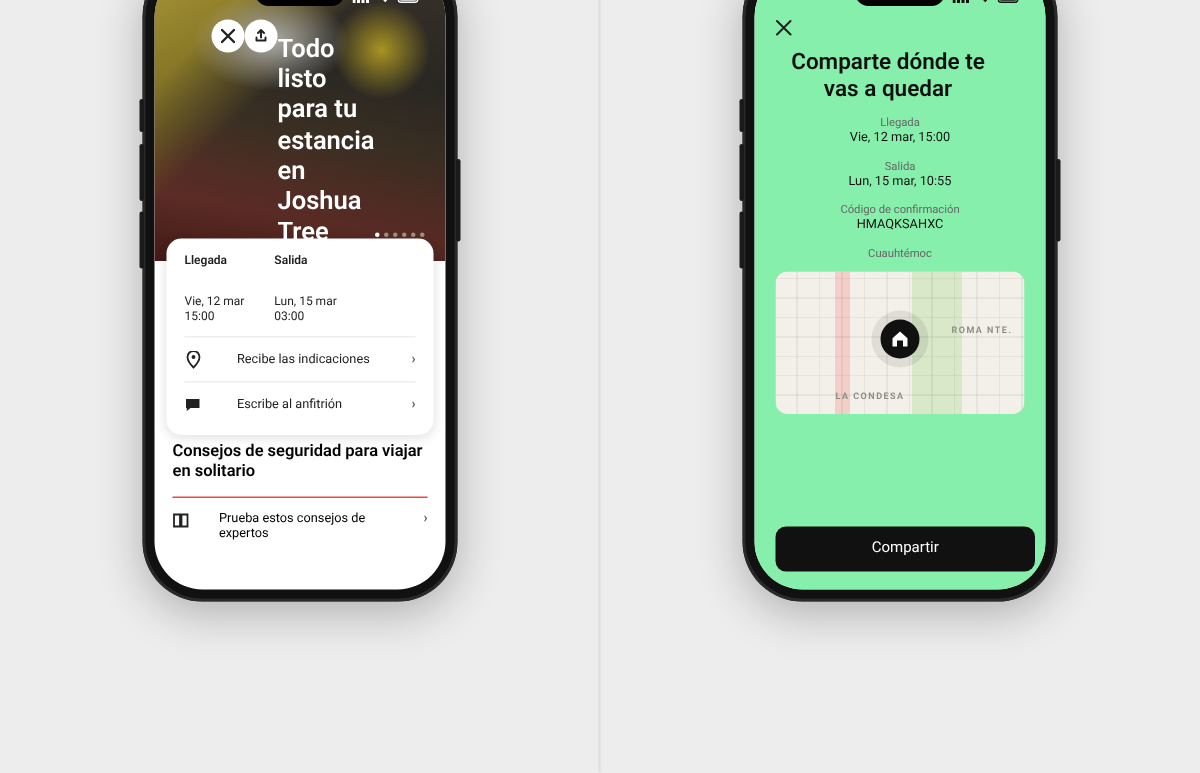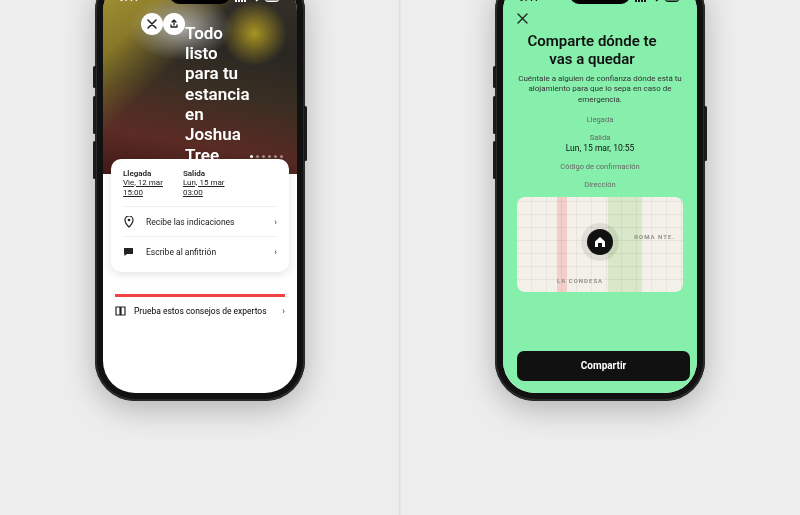--- a/index.html
+++ b/index.html
@@ -281,7 +281,6 @@
             </svg>
         </div>
         <div class="sheet-title">Comparte dónde te vas a quedar</div>
-        <div class="sheet-sub">Cuéntale a alguien de confianza dónde está tu alojamiento para que lo sepa en caso de emergencia.</div>
 
         <div class="kv">
           <div class="klabel">Llegada</div>

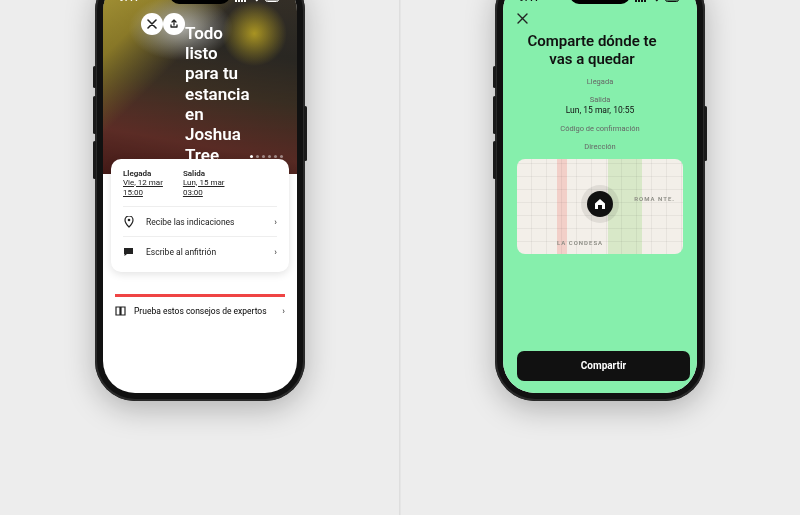--- a/index.html
+++ b/index.html
@@ -284,6 +284,7 @@
 
         <div class="kv">
           <div class="klabel">Llegada</div>
+          <div class="kval">Vie, 12 mar, 15:00</div>
         </div>
         <div class="kv">
           <div class="klabel">Salida</div>

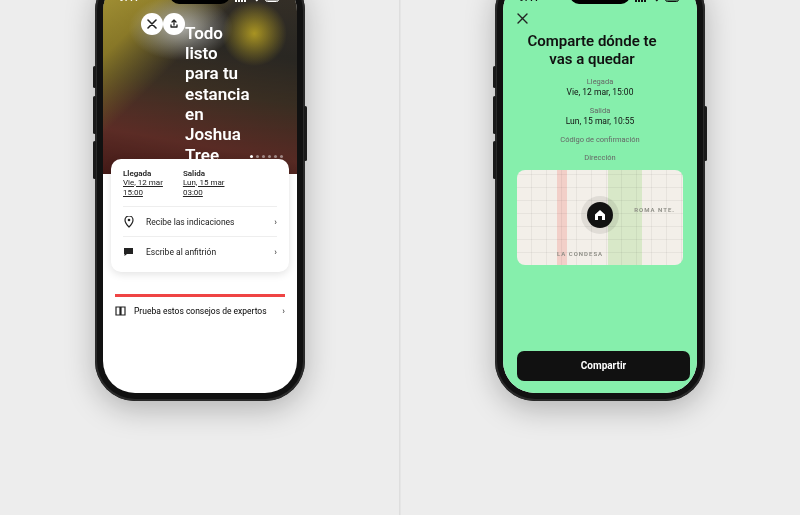--- a/index.html
+++ b/index.html
@@ -292,6 +292,7 @@
         </div>
         <div class="kv">
           <div class="klabel">Código de confirmación</div>
+          <div class="kval">HMAQKSAHXC</div>
         </div>
         <div class="kv">
           <div class="klabel">Dirección</div>

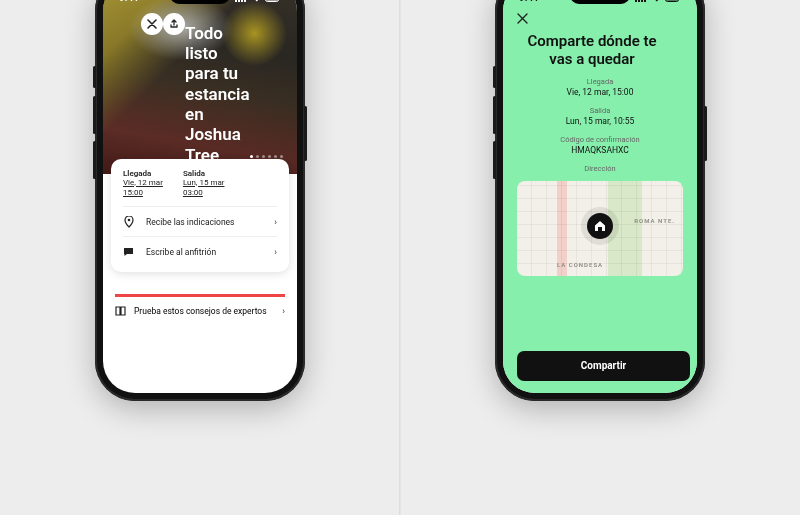--- a/index.html
+++ b/index.html
@@ -295,7 +295,7 @@
           <div class="kval">HMAQKSAHXC</div>
         </div>
         <div class="kv">
-          <div class="klabel">Dirección</div>
+          <div class="klabel">Cuauhtémoc</div>
         </div>
 
         <div class="map">

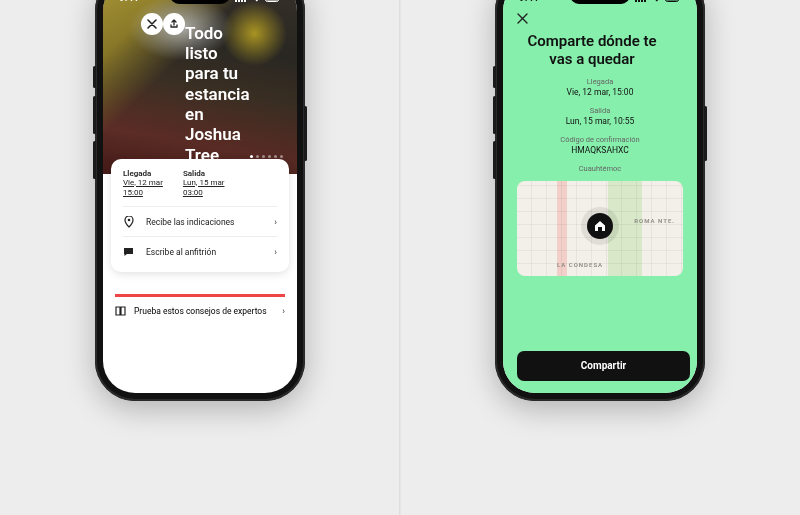--- a/index.html
+++ b/index.html
@@ -77,7 +77,7 @@
   }
   .times { display: flex; gap: 20px; padding-bottom: 8px; }
   .tlabel { font-size: 8px; font-weight: 600; }
-  .tval { font-size: 8px; color: #222; margin-top: 0; line-height: 1.3; text-decoration: underline; }
+  .tval { font-size: 8px; color: #222; margin-top: 18px; line-height: 1.3; }
   .crow {
     display: flex; align-items: center; gap: 12px; padding: 9px 0;
     border-top: 1px solid #eee; font-size: 8.5px;

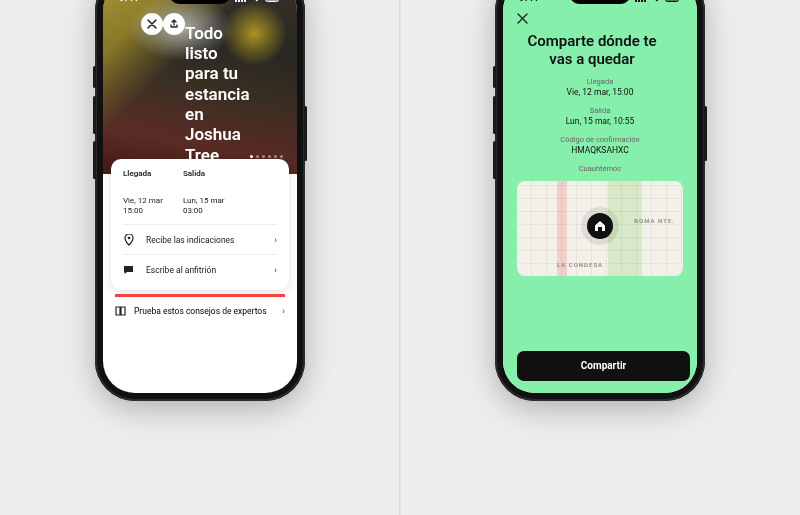--- a/index.html
+++ b/index.html
@@ -79,7 +79,7 @@
   .tlabel { font-size: 8px; font-weight: 600; }
   .tval { font-size: 8px; color: #222; margin-top: 18px; line-height: 1.3; }
   .crow {
-    display: flex; align-items: center; gap: 12px; padding: 9px 0;
+    display: flex; align-items: center; gap: 24px; padding: 9px 0;
     border-top: 1px solid #eee; font-size: 8.5px;
   }
   .crow .chev { margin-left: auto; font-size: 9px; color: #555; font-weight: 600; }

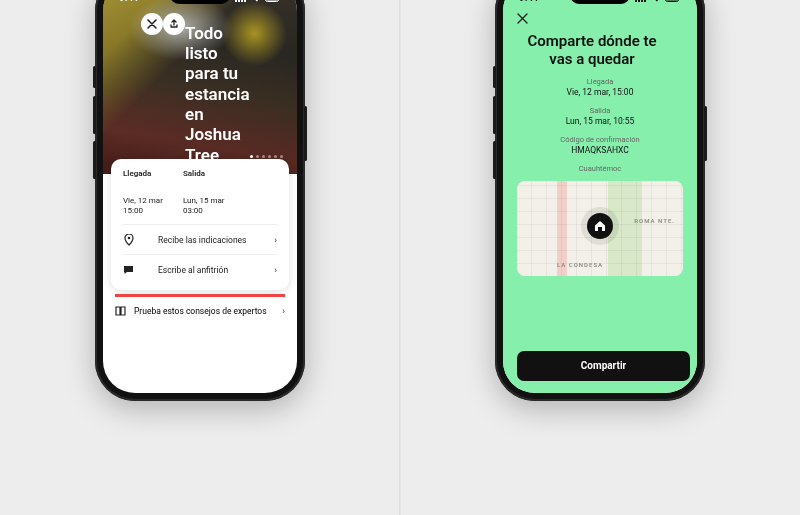--- a/index.html
+++ b/index.html
@@ -230,6 +230,7 @@
       </div>
 
       <div class="section2">
+        <div class="sec-title">Consejos de seguridad para viajar en solitario</div>
         <div class="sec-row">
           <span class="cicon">
             <svg width="11" height="10" viewBox="0 0 11 10">

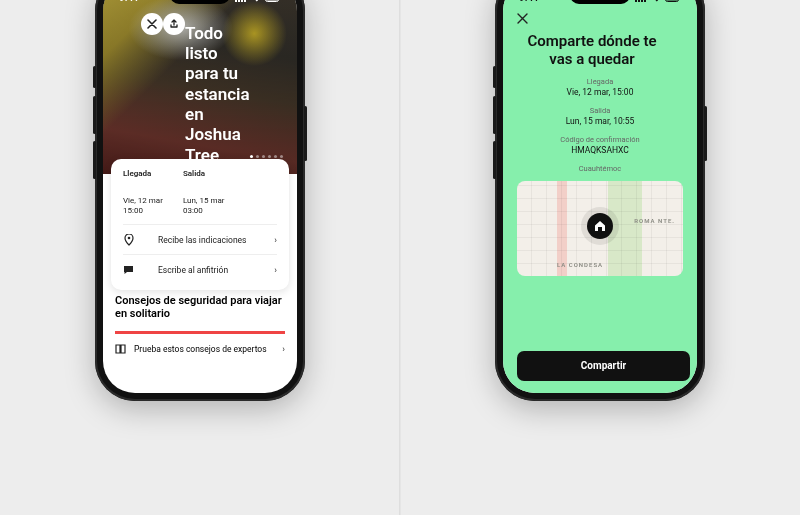--- a/index.html
+++ b/index.html
@@ -87,7 +87,7 @@
 
   .section2 { position: absolute; left: 12px; right: 12px; top: 315px; font-size: 11px; }
   .sec-title { font-weight: 600; line-height: 1.25; margin-bottom: 10px; }
-  .sec-row { display: flex; align-items: center; gap: 8px; padding: 9px 0; border-top: 3px solid #ef4444; font-size: 8.5px; }
+  .sec-row { display: flex; align-items: flex-start; gap: 20px; padding: 9px 0; border-top: 1px solid #ef4444; font-size: 8.5px; }
   .sec-row .chev { margin-left: auto; font-size: 9px; color: #555; font-weight: 600; }
 
   

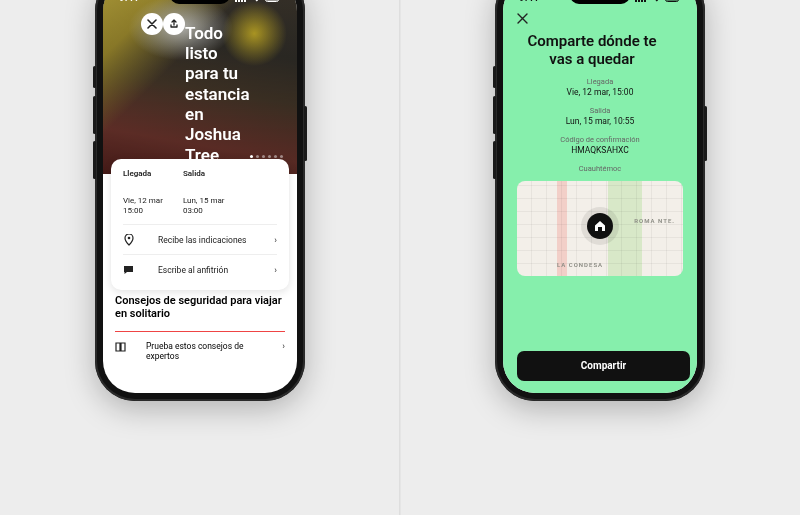--- a/index.html
+++ b/index.html
@@ -127,7 +127,7 @@
     position: absolute; left: 14px; right: 7px; bottom: 12px; height: 30px;
     background: #111; color: #fff; border-radius: 7px;
     display: flex; align-items: center; justify-content: center;
-    font-size: 10px; font-weight: 700;
+    font-size: 10px; font-weight: 400;
   }
 
   svg { display: block; }

